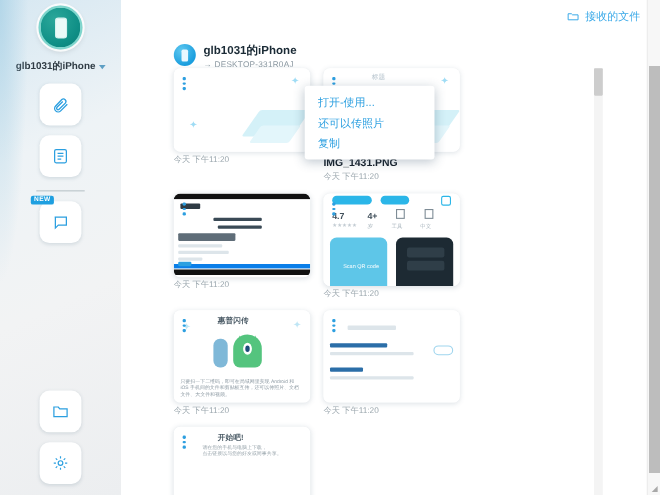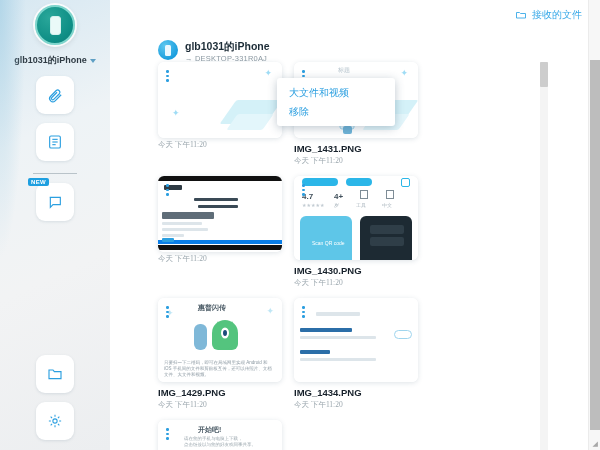--- a/index.html
+++ b/index.html
@@ -384,6 +384,7 @@
   </div>
 
   <div id="ctx">
+    <div>打开-使用...</div>
     <div>大文件和视频</div>
     <div>移除</div>
   </div>

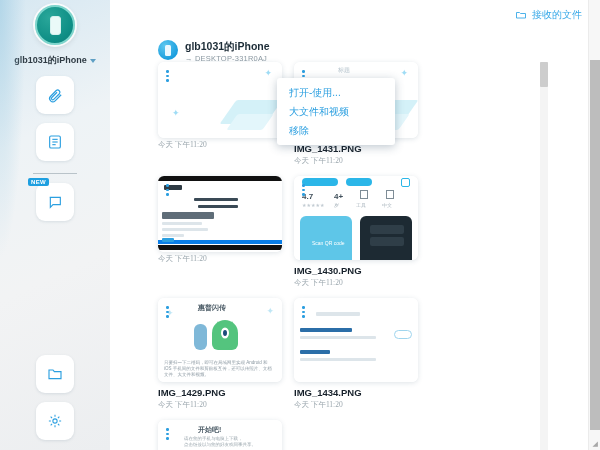--- a/index.html
+++ b/index.html
@@ -385,7 +385,7 @@
 
   <div id="ctx">
     <div>打开-使用...</div>
-    <div>大文件和视频</div>
+    <div>还可以传照片</div>
     <div>移除</div>
   </div>
 

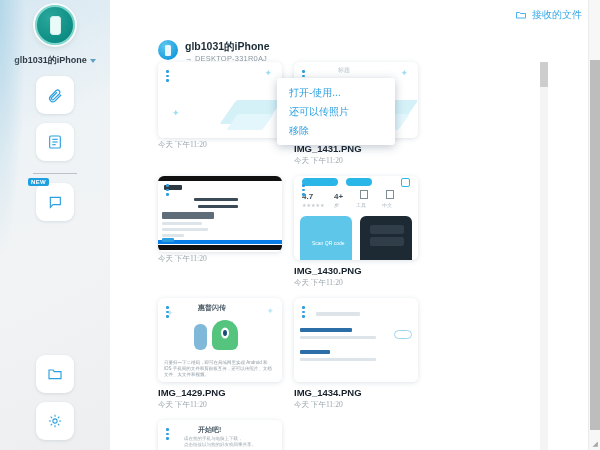--- a/index.html
+++ b/index.html
@@ -386,6 +386,7 @@
   <div id="ctx">
     <div>打开-使用...</div>
     <div>还可以传照片</div>
+    <div>复制</div>
     <div>移除</div>
   </div>
 

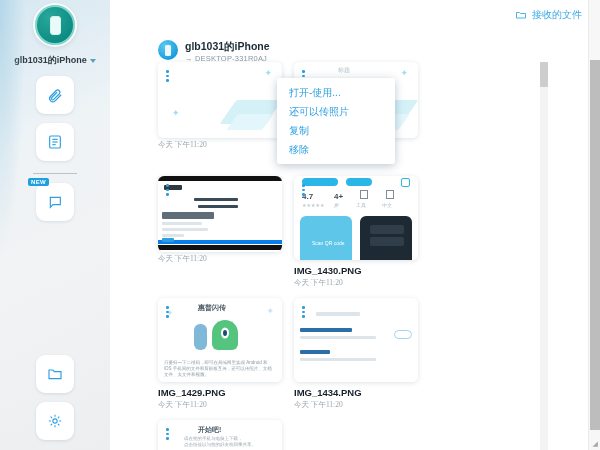--- a/index.html
+++ b/index.html
@@ -88,7 +88,7 @@
   .card.tall{ height:84px; }
   .fname{ font-size:9.5px; font-weight:bold; color:#17212b; margin-top:5px;
           white-space:nowrap; overflow:hidden; }
-  .ftime{ font-size:7.5px; color:#9aa6ad; margin-top:2px;font-family:Liberation Serif, serif; }
+  .ftime{ font-size:7.5px; color:#9aa6ad; margin-top:2px; }
   .dots{ position:absolute; left:8px; top:8px; z-index:4; }
   .dots span{ display:block;width:2.5px;height:2.5px;border-radius:50%;background:#2d9fe0;margin-bottom:2px; }
 

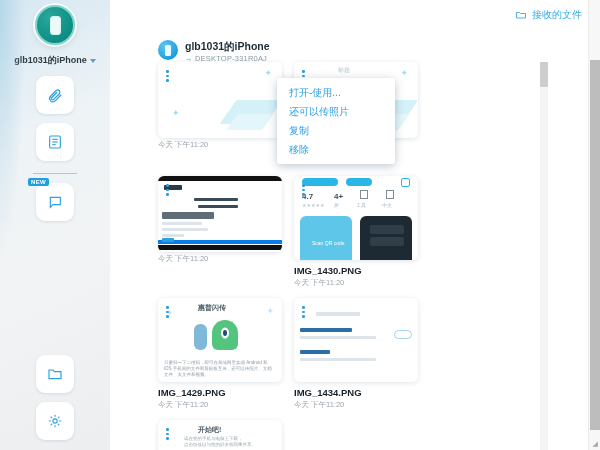--- a/index.html
+++ b/index.html
@@ -387,7 +387,6 @@
     <div>打开-使用...</div>
     <div>还可以传照片</div>
     <div>复制</div>
-    <div>移除</div>
   </div>
 
   <div class="vscroll">

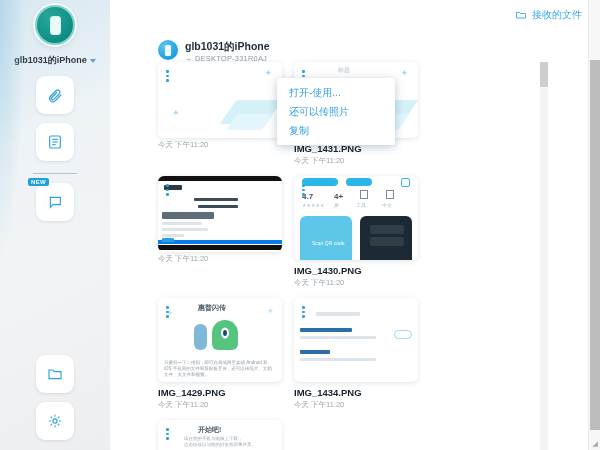--- a/index.html
+++ b/index.html
@@ -307,7 +307,6 @@
             <span></span>
           </div>
       </div>
-      <div class="fname">IMG_1430.PNG</div>
       <div class="ftime">今天 下午11:20</div>
     </div>
 

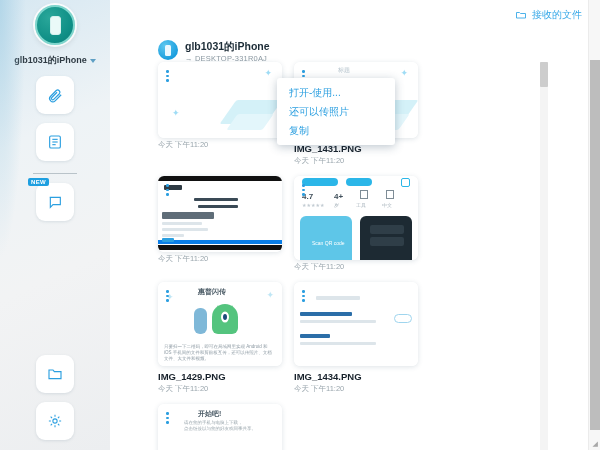--- a/index.html
+++ b/index.html
@@ -335,7 +335,6 @@
             <span></span>
           </div>
       </div>
-      <div class="fname">IMG_1429.PNG</div>
       <div class="ftime">今天 下午11:20</div>
     </div>
 

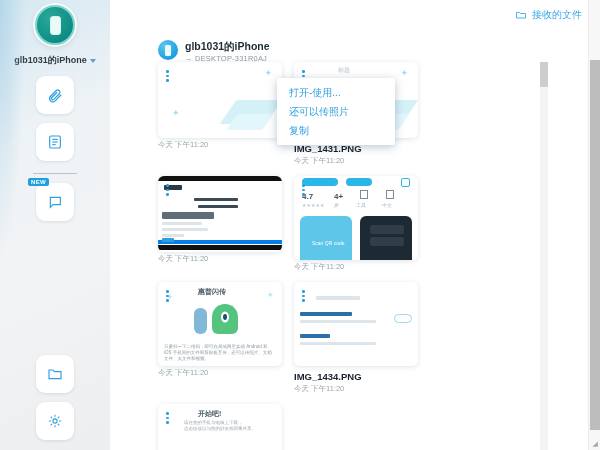--- a/index.html
+++ b/index.html
@@ -354,7 +354,6 @@
             <span></span>
           </div>
       </div>
-      <div class="fname">IMG_1434.PNG</div>
       <div class="ftime">今天 下午11:20</div>
     </div>
 

